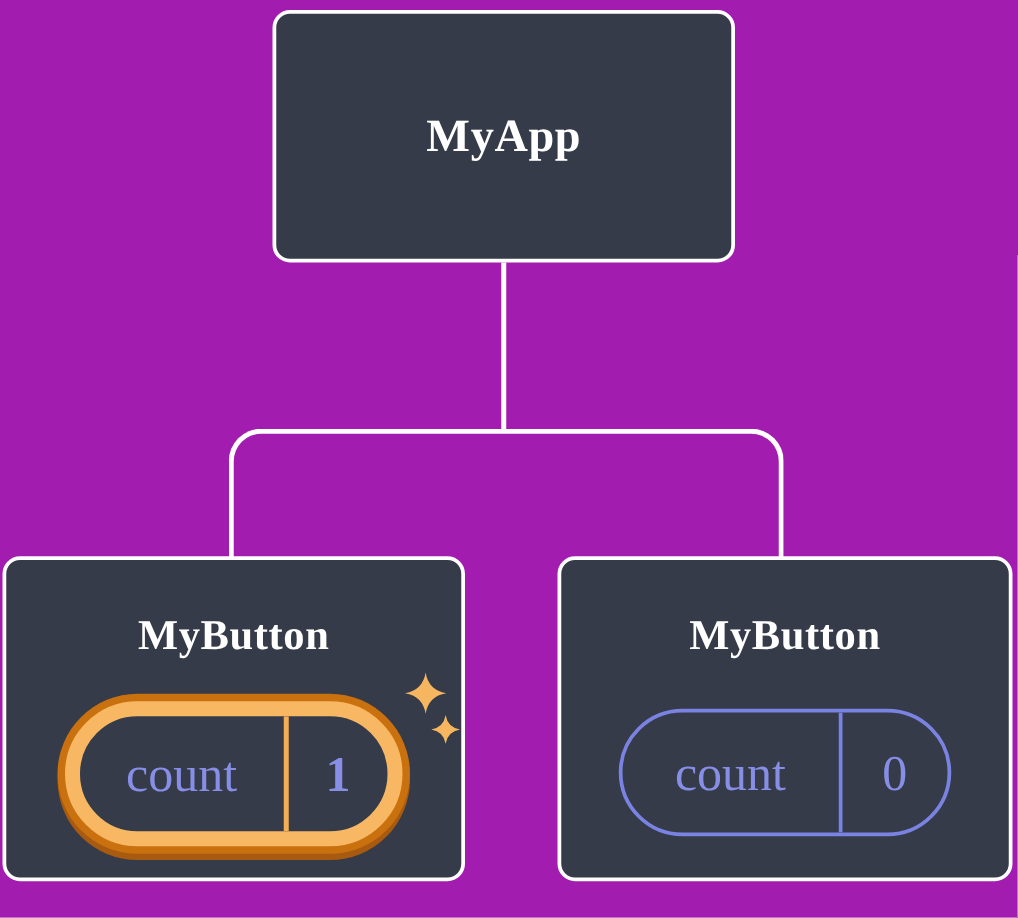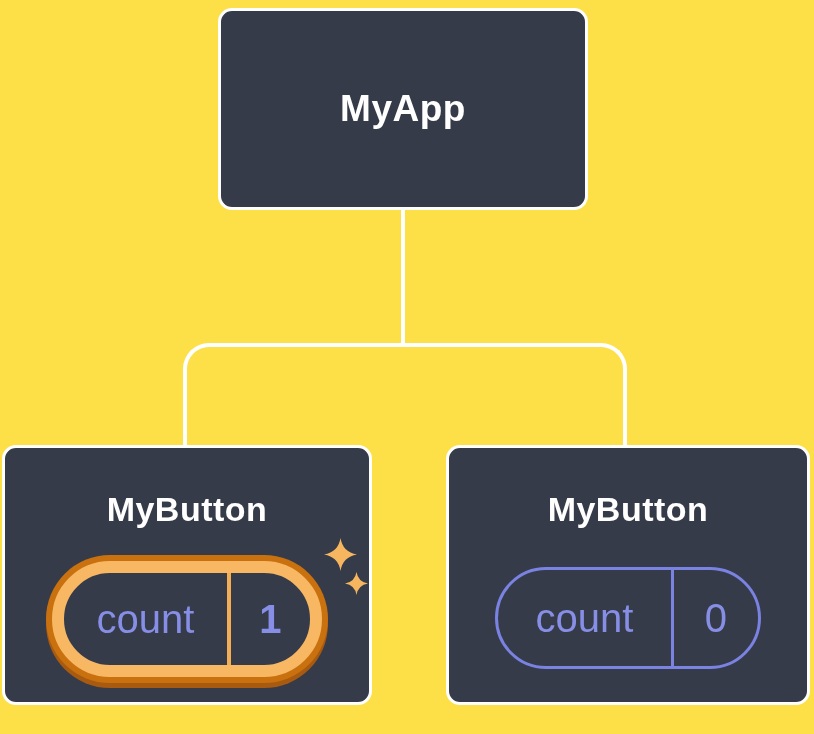--- a/index.html
+++ b/index.html
@@ -7,9 +7,9 @@
     position: relative;
     width: 814px;
     height: 734px;
-    background: #fde047;
+    background: #a21caf;
     overflow: hidden;
-    font-family: Liberation Sans, sans-serif;
+    font-family: Liberation Serif, serif;
   }
 
   

